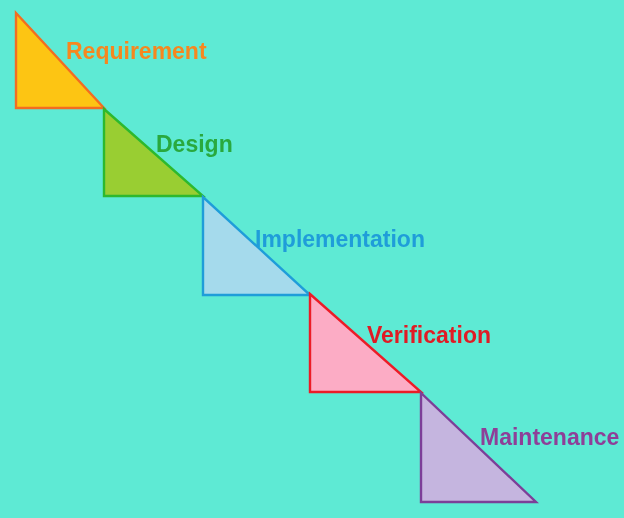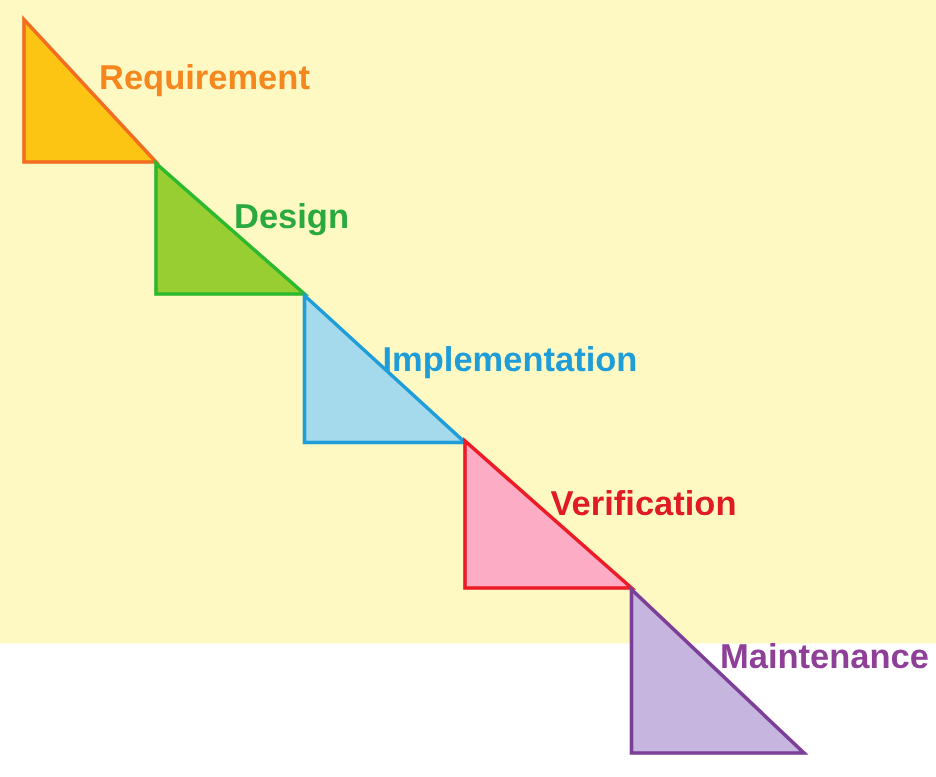--- a/index.html
+++ b/index.html
@@ -13,8 +13,8 @@
   .canvas {
     position: relative;
     width: 624px;
-    height: 429px;
-    background: #fef9c3;
+    height: 518px;
+    background: #5eead4;
   }
   svg.waterfall {
     display: block;

